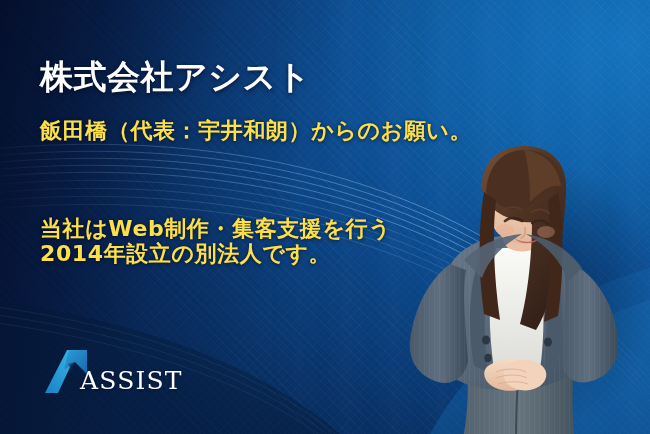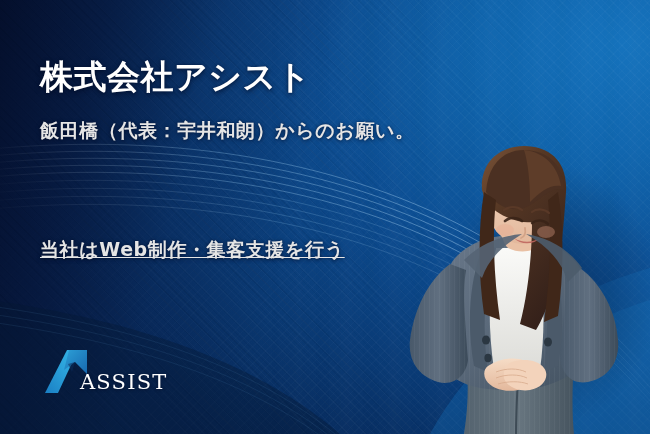--- a/index.html
+++ b/index.html
@@ -94,8 +94,8 @@
   .para {
     position: absolute;
     left: 0;
-    color: #e5e5e5;
-    font-size: 19px;
+    color: #fde047;
+    font-size: 22px;
     font-weight: 700;
     line-height: 25px;
     letter-spacing: .6px;

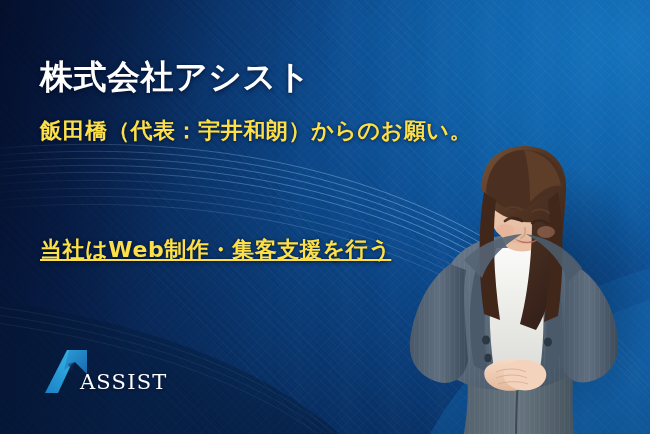--- a/index.html
+++ b/index.html
@@ -103,7 +103,7 @@
     white-space: nowrap;
   }
   .para-1 { top: 118px; }
-  .para-2 { top: 237px; text-decoration: underline; }
+  .para-2 { top: 216px; }
   .para .line { display: block; }
 
   

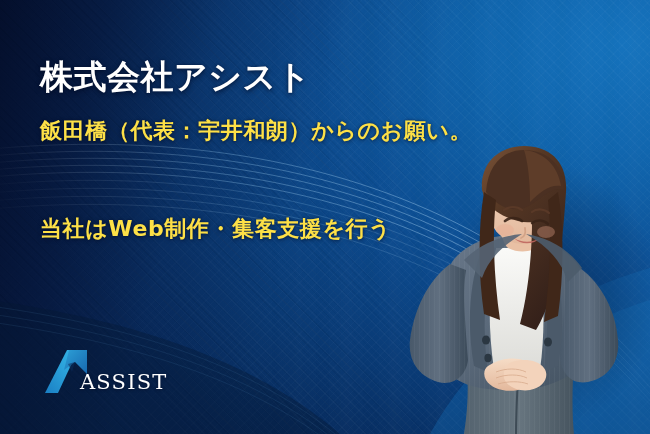--- a/index.html
+++ b/index.html
@@ -206,6 +206,7 @@
 
     <div class="para para-2">
       <span class="line">当社はWeb制作・集客支援を行う</span>
+      <span class="line">2014年設立の別法人です。</span>
     </div>
   </div>
 

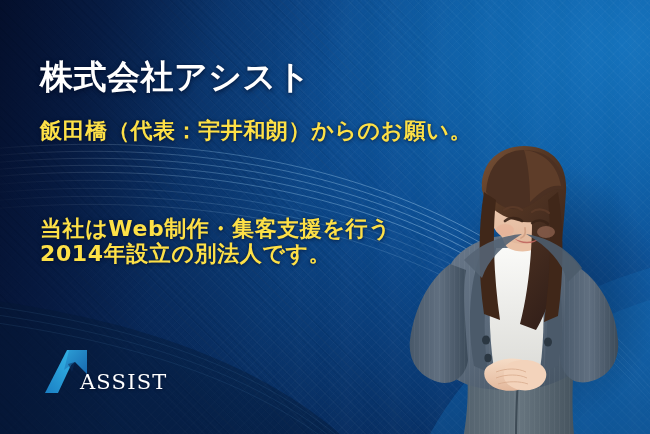--- a/index.html
+++ b/index.html
@@ -119,7 +119,7 @@
   .logo-mark { display:block; }
   .logo-word {
     font-family: "DejaVu Serif", "Liberation Serif", serif;
-    font-size: 21px;
+    font-size: 25px;
     color: #ffffff;
     letter-spacing: 1.2px;
     line-height: 1;

